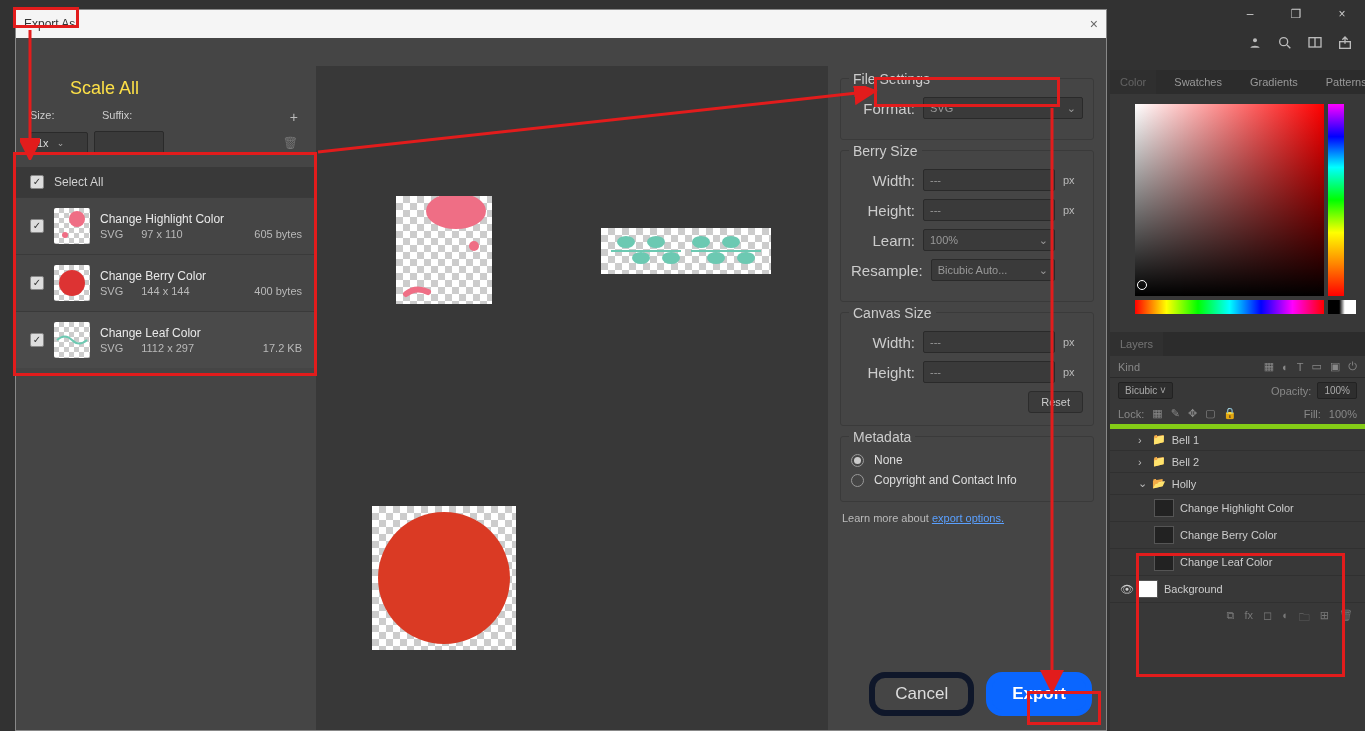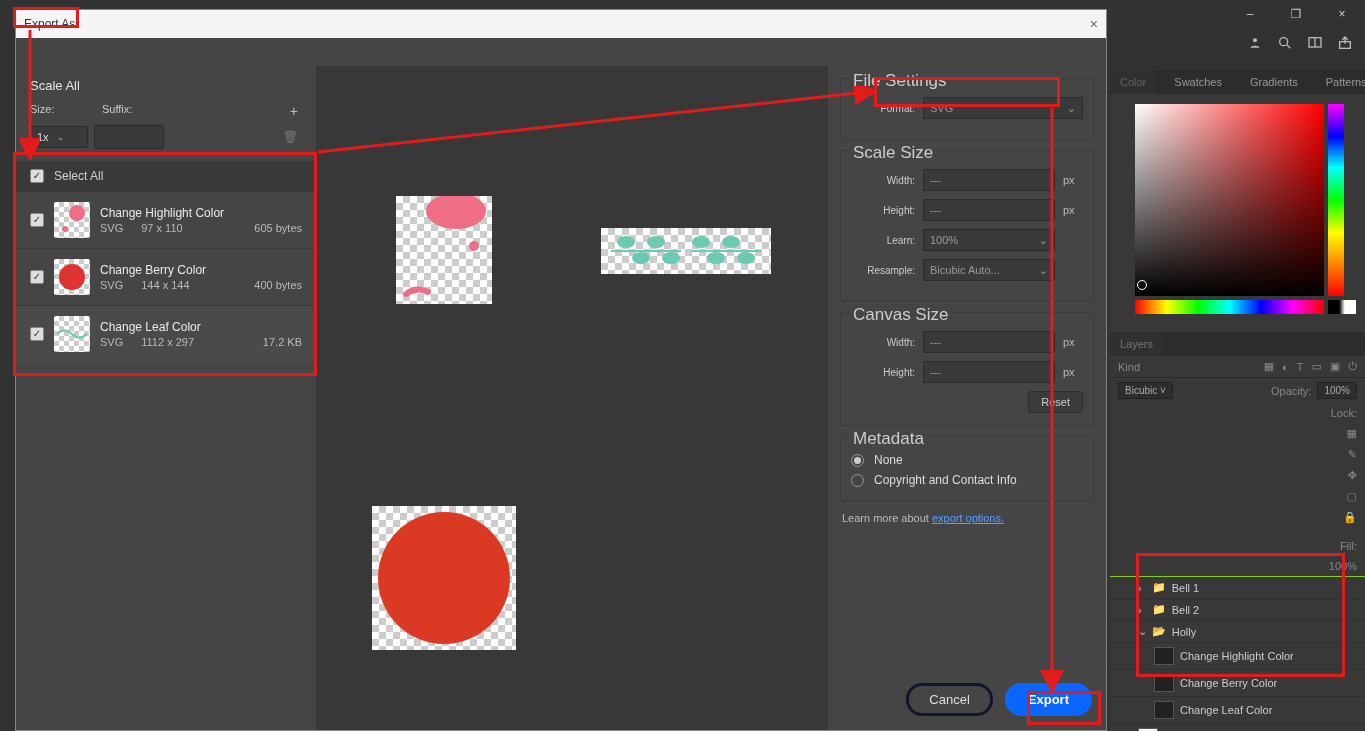--- a/index.html
+++ b/index.html
@@ -54,7 +54,7 @@
   
   .left-pane { width:300px; background:#454545; padding:12px 0px 0 0px; }
   .scale-section { margin: 0 14px 10px 14px;}
-  .scale-section .section-title { font-size:13px; color:#e5e5e5; margin-bottom:10px; }
+  .scale-section .section-title { font-size:18px; color:#fde047; margin-bottom:10px;margin-left:40px; }
   .scale-row { display:flex; gap:12px; }
   .scale-row .lbl { flex:0 0 60px; color:#ccc; font-size:11px; }
   .scale-row .suf { flex:0 0 60px; color:#ccc; font-size:11px; }

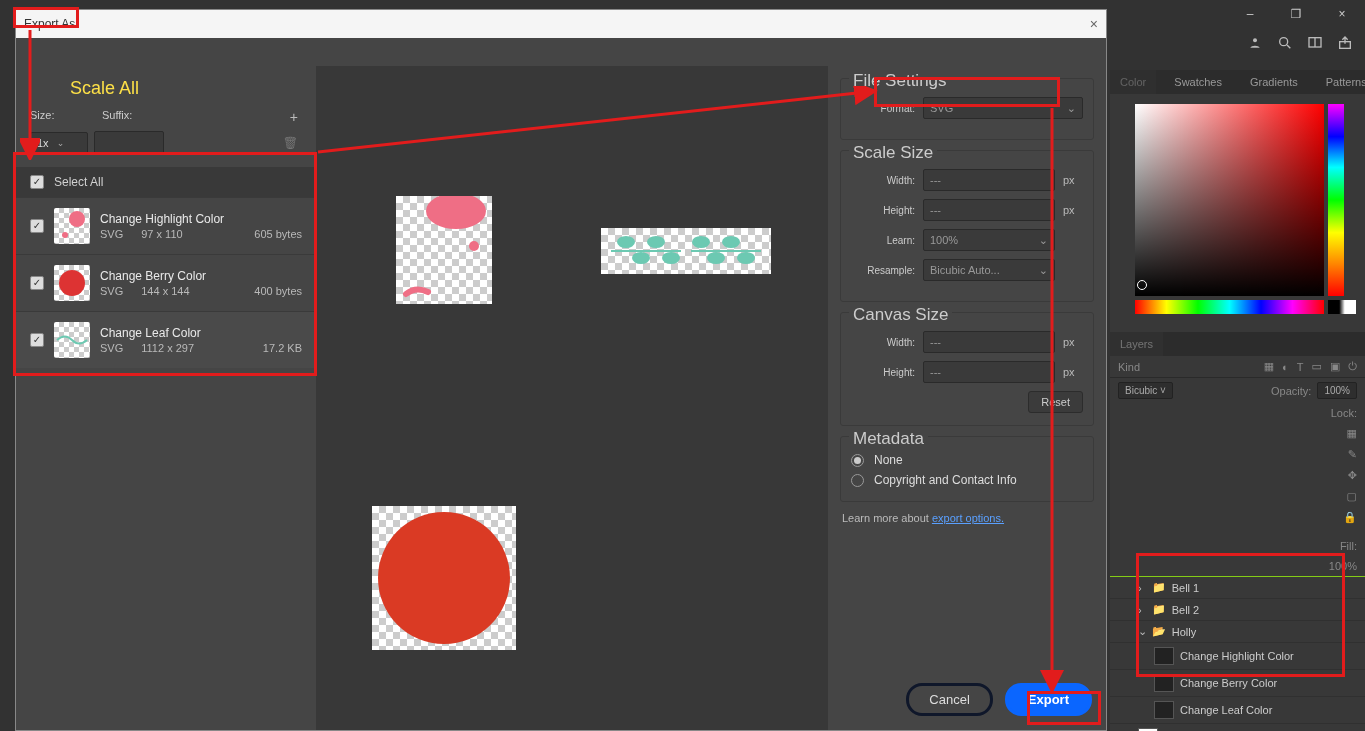--- a/index.html
+++ b/index.html
@@ -82,7 +82,7 @@
   
   .right-pane { width:278px; background:#454545; padding:12px 12px; }
   .group { border:1px solid #3a3a3a; border-radius:3px; padding:10px 10px 12px; margin-bottom:10px; position:relative; }
-  .group-title { position:absolute; top:-8px; left:8px; background:#454545; padding:0 4px; color:#ccc; font-size:17px; }
+  .group-title { position:absolute; top:-8px; left:8px; background:#454545; padding:0 4px; color:#ccc; font-size:14px; }
   .field-row { display:flex; align-items:center; gap:8px; margin:8px 0; }
   .field-row .flbl { flex:0 0 64px; text-align:right; color:#ccc; font-size:10px; }
   .field-row .finput { flex:1; height:22px; background:#3a3a3a; border:1px solid #2a2a2a; border-radius:2px; color:#999; font-size:11px; padding:0 6px; display:flex; align-items:center; justify-content:space-between;}

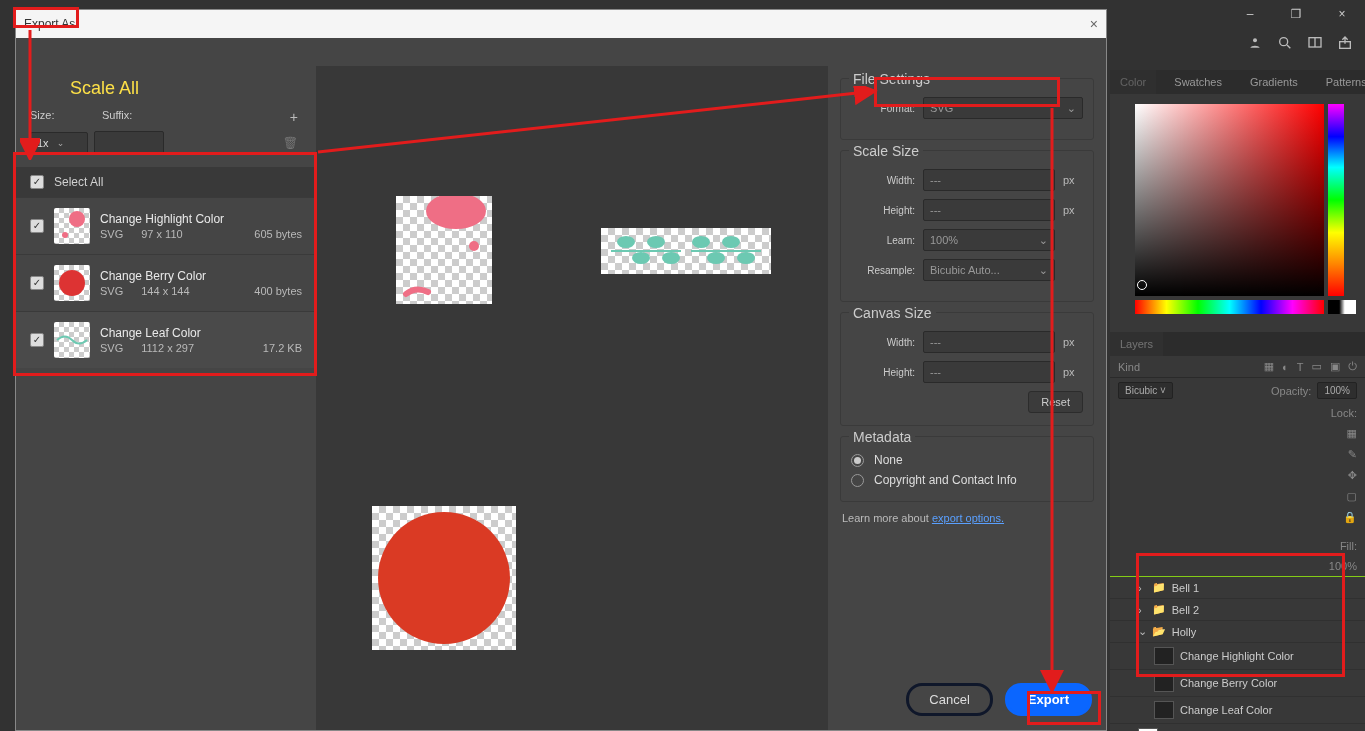--- a/index.html
+++ b/index.html
@@ -84,7 +84,7 @@
   .group { border:1px solid #3a3a3a; border-radius:3px; padding:10px 10px 12px; margin-bottom:10px; position:relative; }
   .group-title { position:absolute; top:-8px; left:8px; background:#454545; padding:0 4px; color:#ccc; font-size:14px; }
   .field-row { display:flex; align-items:center; gap:8px; margin:8px 0; }
-  .field-row .flbl { flex:0 0 64px; text-align:right; color:#ccc; font-size:10px; }
+  .field-row .flbl { flex:0 0 64px; text-align:right; color:#ccc; font-size:15px; }
   .field-row .finput { flex:1; height:22px; background:#3a3a3a; border:1px solid #2a2a2a; border-radius:2px; color:#999; font-size:11px; padding:0 6px; display:flex; align-items:center; justify-content:space-between;}
   .field-row .unit { width:20px; color:#bbb; font-size:11px; }
   .reset-row { text-align:right; }

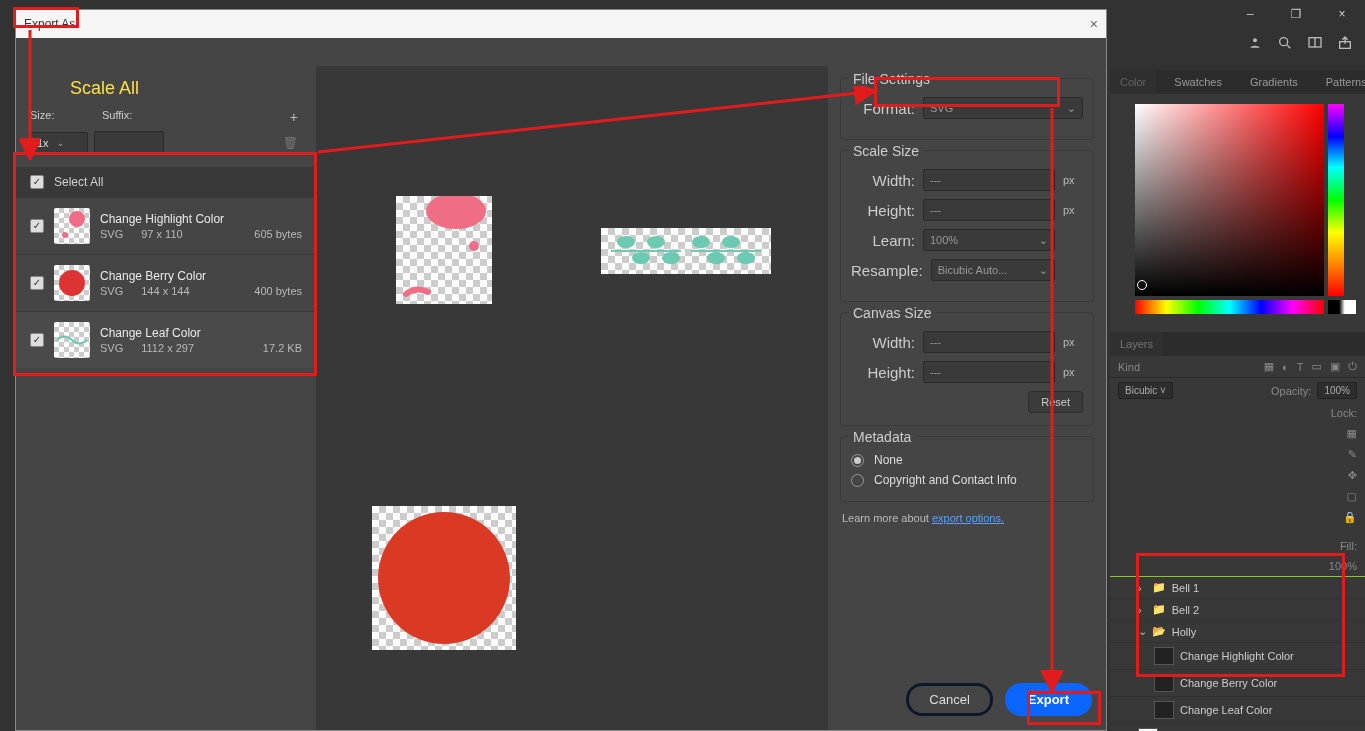--- a/index.html
+++ b/index.html
@@ -371,7 +371,7 @@
       </div>
 
       <div class="group">
-        <div class="group-title">Scale Size</div>
+        <div class="group-title">Berry Size</div>
         <div class="field-row">
               <span class="flbl">Width:</span>
               <div class="finput">

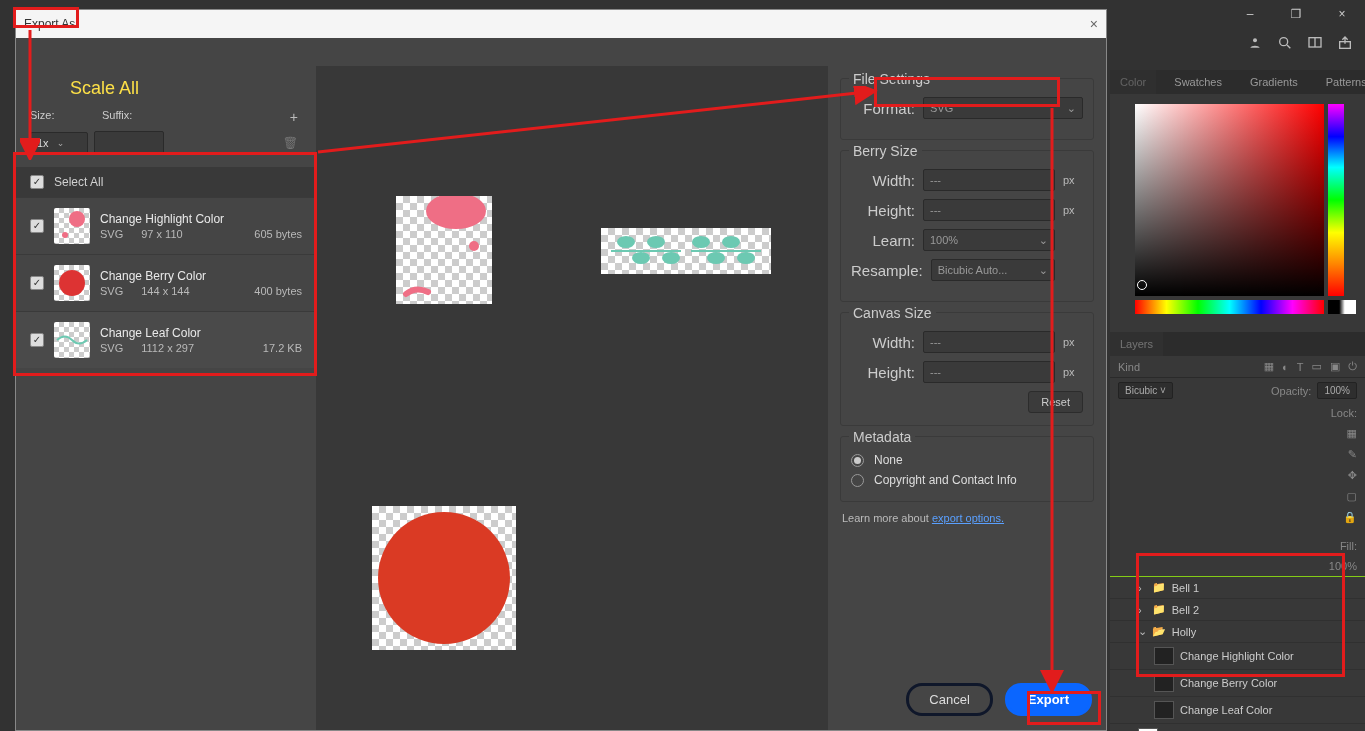--- a/index.html
+++ b/index.html
@@ -32,7 +32,7 @@
   .layers-toolbar .sp { flex:1; }
   .layer-controls { display:flex; align-items:center; gap:6px; padding:4px 8px; color:#888; }
   .layer-controls .select { background:#2e2e2e; border:1px solid #222; padding:2px 6px; font-size:10px; color:#aaa; border-radius:2px; }
-  .layer-lockrow { display:flex; align-items:flex-end; gap:8px; padding:4px 8px; color:#888; border-bottom:1px solid #84cc16;flex-direction:column;}
+  .layer-lockrow { display:flex; align-items:flex-end; gap:8px; padding:4px 8px; color:#888; border-bottom:5px solid #84cc16;}
   .layer-list { padding:0; }
   .layer-row { display:flex; align-items:center; gap:6px; padding:4px 10px; border-bottom:1px solid #303030; color:#ccc; font-size:11px;}
   .layer-row.grand { padding-left:44px; }

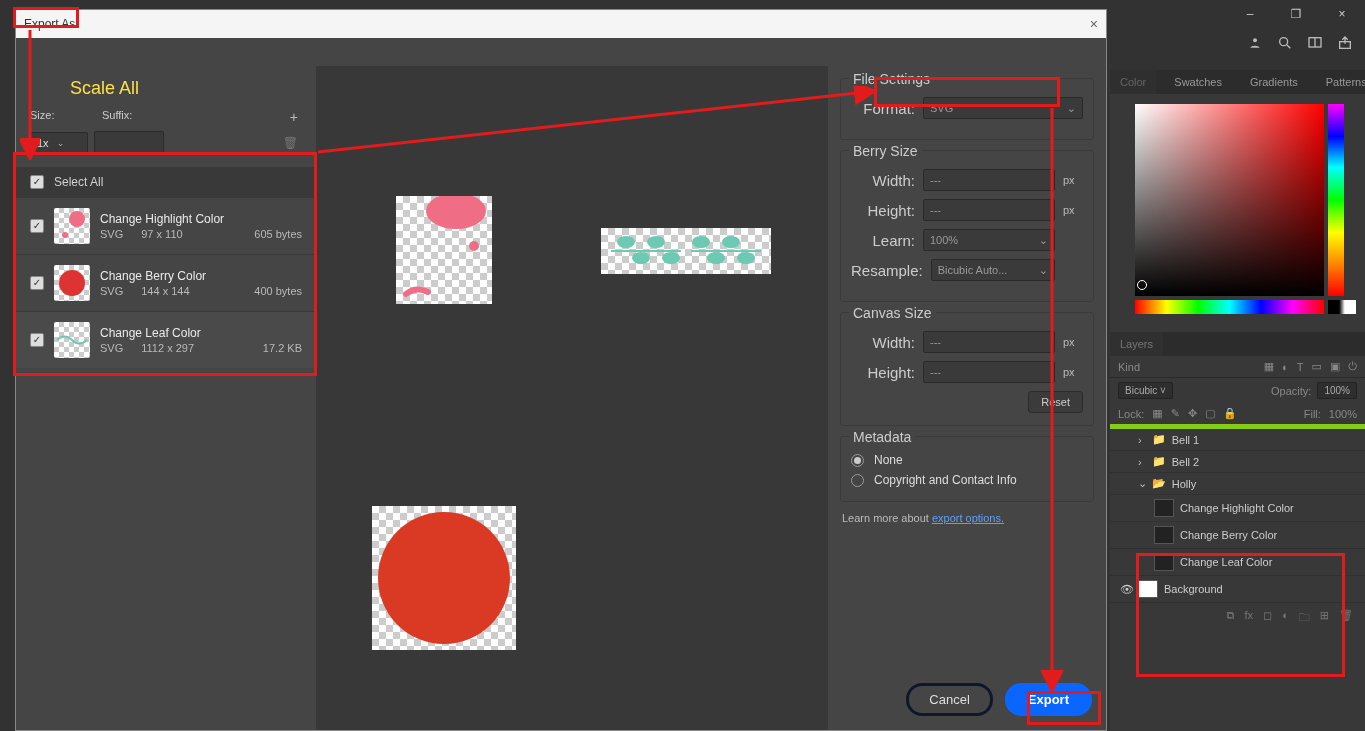--- a/index.html
+++ b/index.html
@@ -98,7 +98,7 @@
   .learn-row a { color:#5aa0ff; text-decoration:underline; }
   
   .dialog-footer { position:absolute; right:14px; bottom:14px; display:flex; gap:12px; }
-  .btn { padding:6px 20px; border-radius:16px; font-size:13px; border:3px solid #0f172a; background:#454545; color:#ddd; }
+  .btn { padding:6px 20px; border-radius:16px; font-size:17px; border:6px solid #0f172a; background:#454545; color:#ddd; }
   .btn.primary { background:#0a66ff; border-color:#0a66ff; color:#fff; font-weight:600; }
   
   svg { display:block; }

